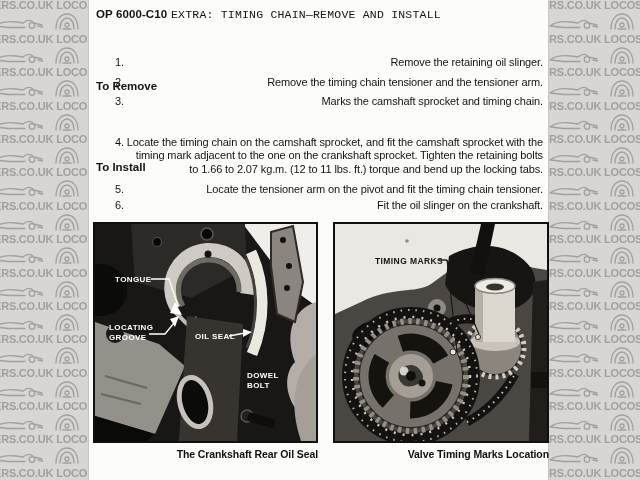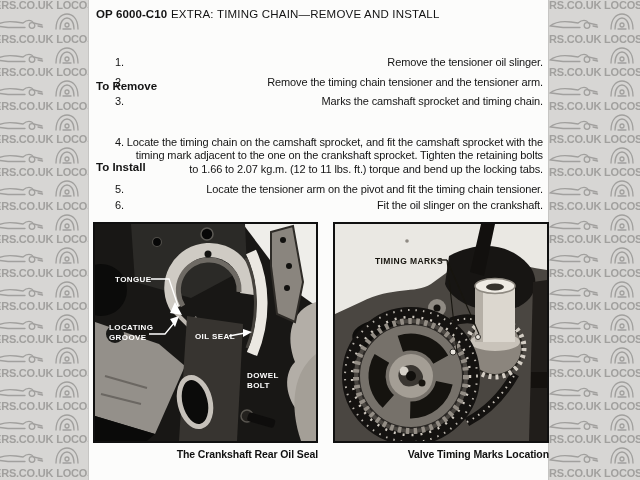--- a/index.html
+++ b/index.html
@@ -34,7 +34,7 @@
     text-align:right;
   }
   .opcode{position:absolute;left:8px;top:8px;font-size:11.5px;font-weight:bold;letter-spacing:.1px;}
-  .title{position:absolute;left:83px;top:8px;font-size:11.5px;letter-spacing:.2px;}
+  .title{position:absolute;left:83px;top:8px;font-size:11.5px;letter-spacing:.2px;font-family:Liberation Mono, monospace;}
   .subtitle{position:absolute;left:83px;top:21.5px;font-size:11.5px;}
   .sect{position:absolute;left:8px;font-size:11.5px;font-weight:bold;margin-top:42px;}
   .sect.remove{top:38px;}

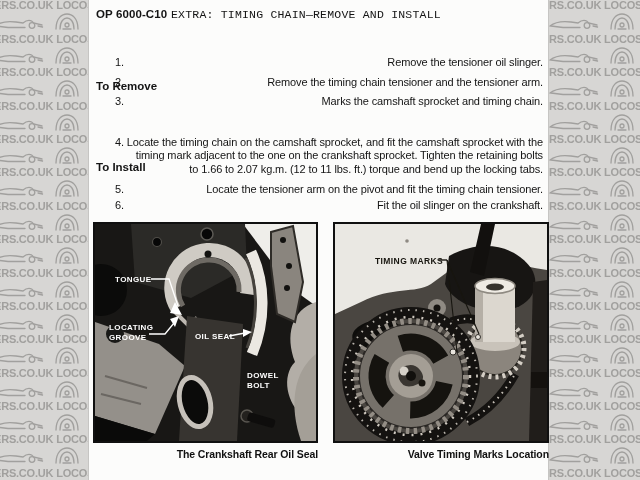--- a/index.html
+++ b/index.html
@@ -679,7 +679,7 @@
 
     <div class="step s1">
       <span class="num">1.</span>
-      <span class="txt">Remove the tensioner oil slinger.</span>
+      <span class="txt">Remove the retaining oil slinger.</span>
     </div>
     <div class="step s2">
       <span class="num">2.</span>

